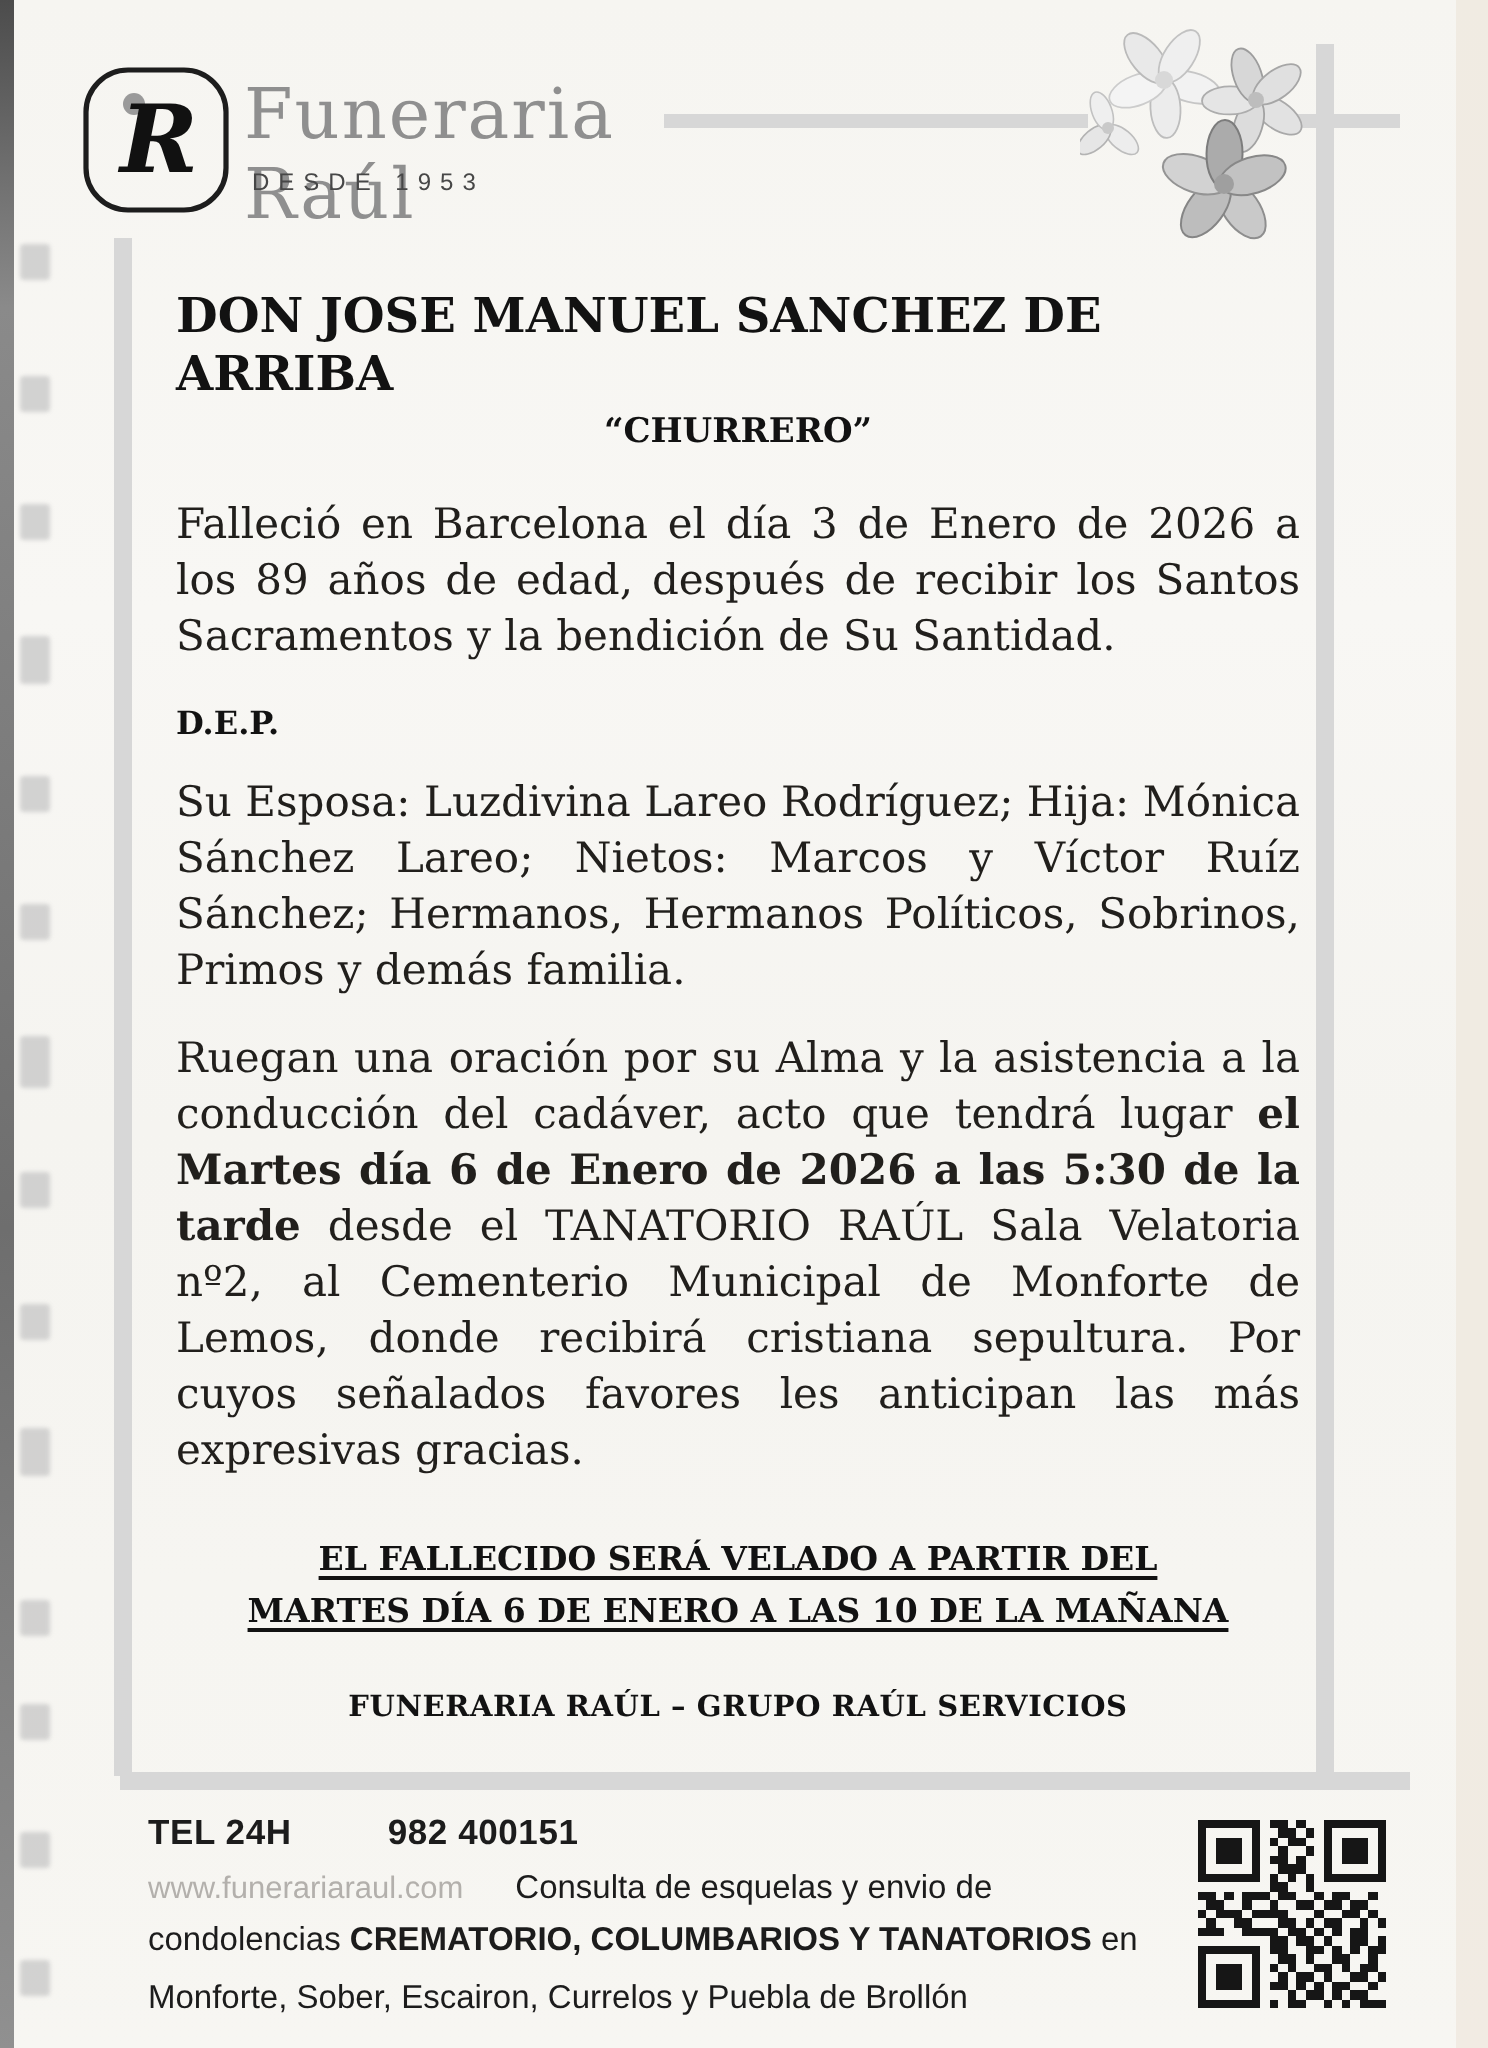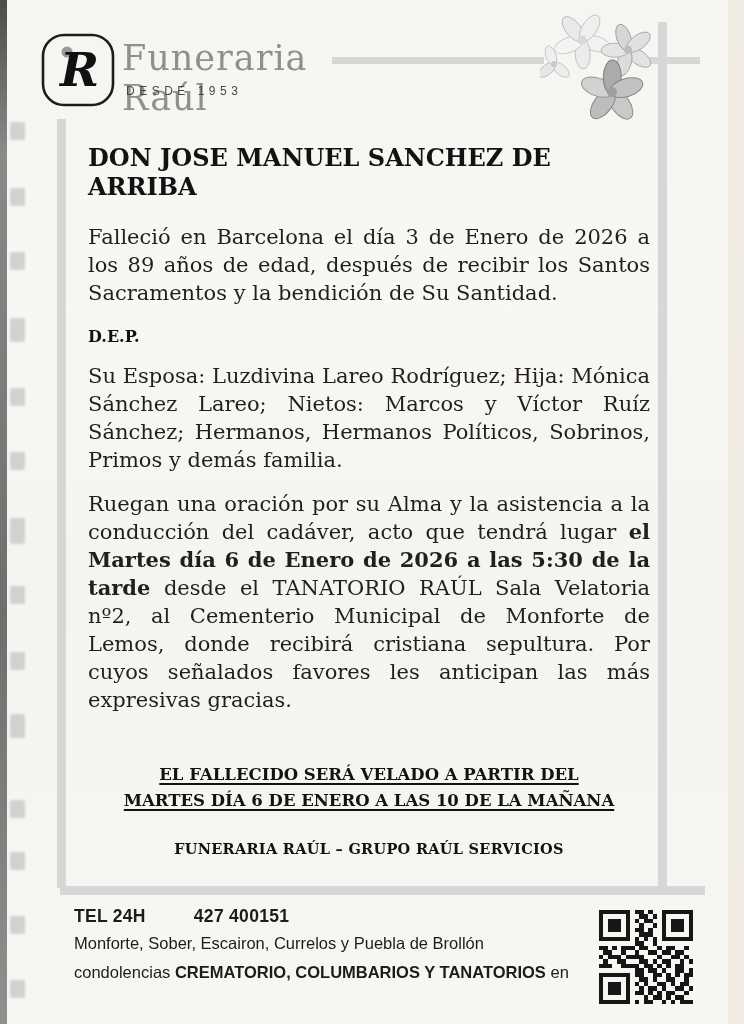--- a/index.html
+++ b/index.html
@@ -147,6 +147,7 @@
 
   <div class="content">
     <p class="deceased">DON JOSE MANUEL SANCHEZ DE ARRIBA</p>
+    <p class="nickname">“CHURRERO”</p>
 
     <p class="para">Falleció en Barcelona el día 3 de Enero de 2026 a los 89 años de edad, después de recibir los Santos Sacramentos y la bendición de Su Santidad.</p>
 

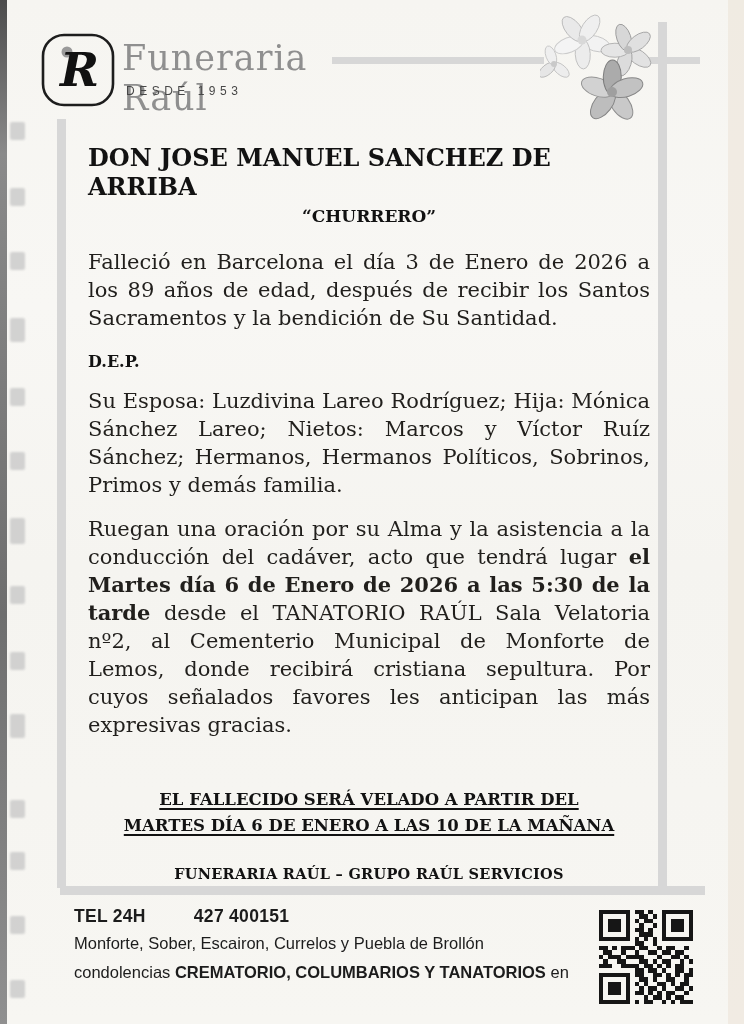--- a/index.html
+++ b/index.html
@@ -53,7 +53,7 @@
   .dep{font-size:16px;font-weight:bold;margin:20px 0 0 0;color:#121212;}
   .para2{margin-top:16px;}
   .para3{margin-top:16px;}
-  .vigil{margin:48px auto 0 auto;text-align:center;font-weight:bold;font-size:16.5px;
+  .vigil{margin:28px auto 0 auto;text-align:center;font-weight:bold;font-size:16.5px;
     line-height:26px;color:#121212;}
   .vigil span{text-decoration:underline;text-decoration-thickness:2px;text-underline-offset:3px;}
   .company{margin-top:26px;text-align:center;font-weight:bold;font-size:14.5px;

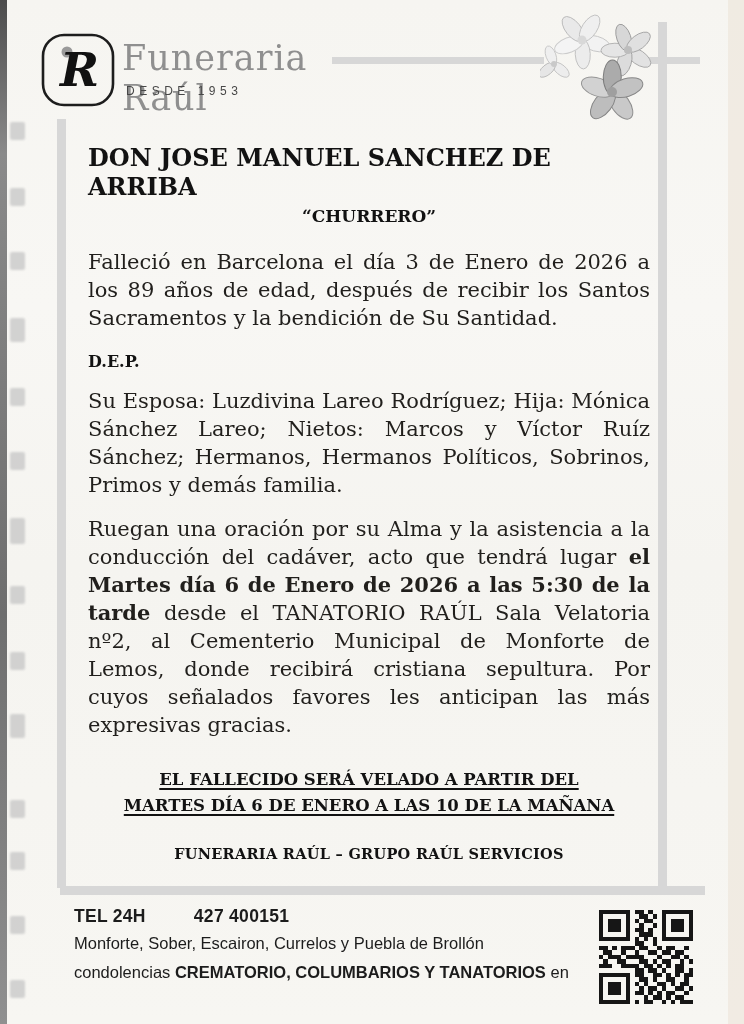--- a/index.html
+++ b/index.html
@@ -168,7 +168,7 @@
   <div class="footer">
     <div class="tel-row">
       <span>TEL 24H</span>
-      <span>427 400151</span>
+      <span>982 400151</span>
     </div>
     <div class="foot-line">Monforte, Sober, Escairon, Currelos y Puebla de Brollón</div>
     <div class="foot-line"><span>condolencias </span><span class="foot-bold">CREMATORIO, COLUMBARIOS Y TANATORIOS</span><span> en</span></div>

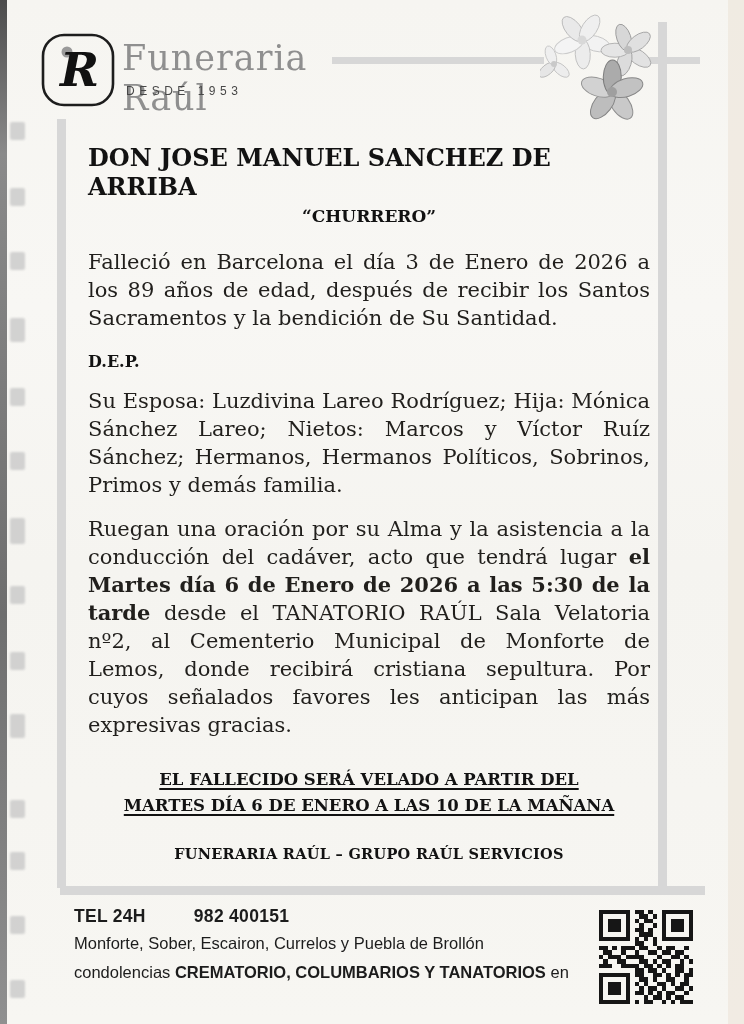--- a/index.html
+++ b/index.html
@@ -170,6 +170,10 @@
       <span>TEL 24H</span>
       <span>982 400151</span>
     </div>
+    <div class="site-row">
+      <span class="website">www.funerariaraul.com</span>
+      <span>Consulta de esquelas y envio de</span>
+    </div>
     <div class="foot-line">Monforte, Sober, Escairon, Currelos y Puebla de Brollón</div>
     <div class="foot-line"><span>condolencias </span><span class="foot-bold">CREMATORIO, COLUMBARIOS Y TANATORIOS</span><span> en</span></div>
   </div>

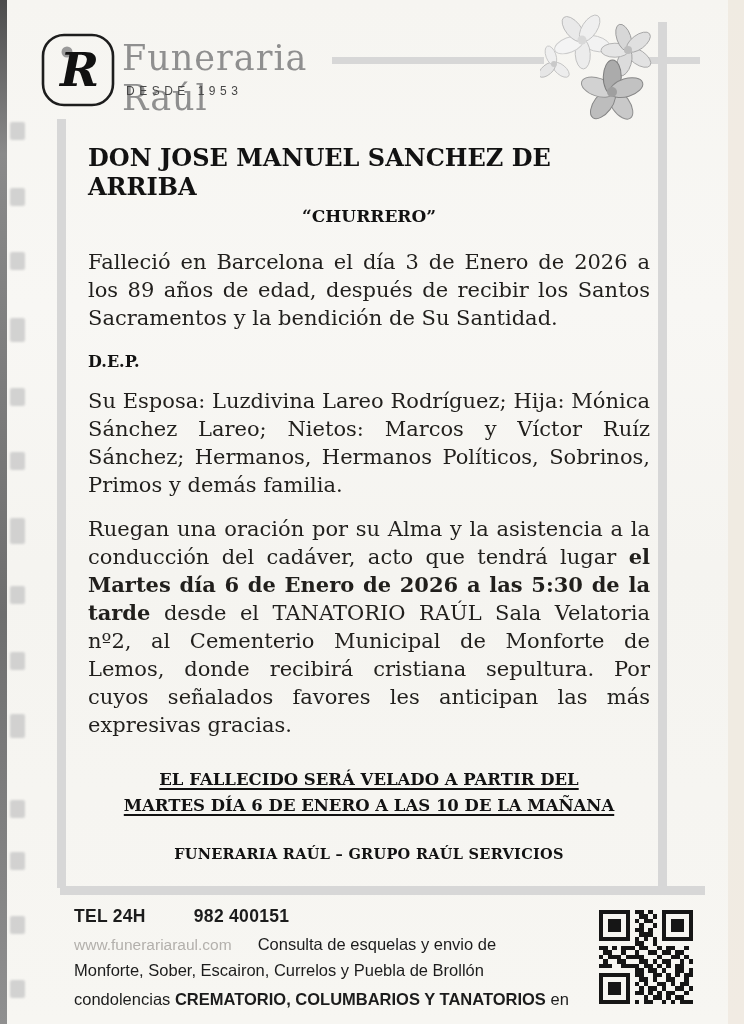--- a/index.html
+++ b/index.html
@@ -174,8 +174,8 @@
       <span class="website">www.funerariaraul.com</span>
       <span>Consulta de esquelas y envio de</span>
     </div>
+    <div class="foot-line"><span>condolencias </span><span class="foot-bold">CREMATORIO, COLUMBARIOS Y TANATORIOS</span><span> en</span></div>
     <div class="foot-line">Monforte, Sober, Escairon, Currelos y Puebla de Brollón</div>
-    <div class="foot-line"><span>condolencias </span><span class="foot-bold">CREMATORIO, COLUMBARIOS Y TANATORIOS</span><span> en</span></div>
   </div>
 
   <div class="qr">

